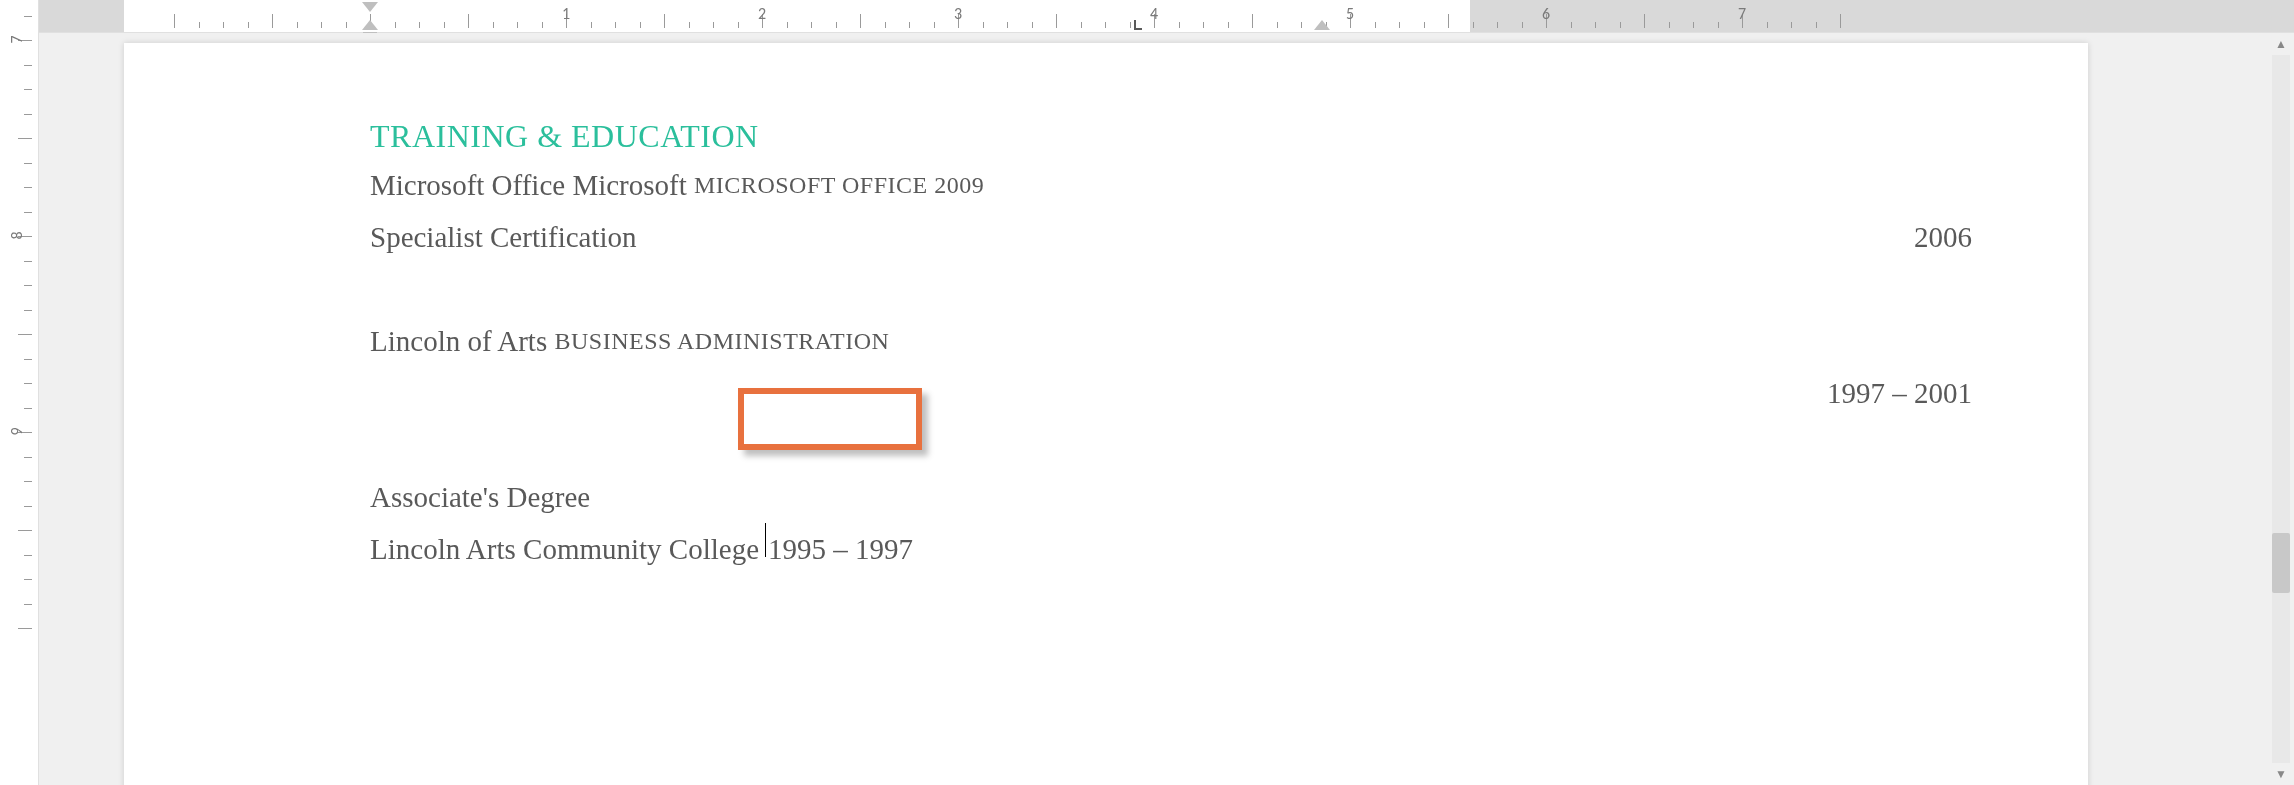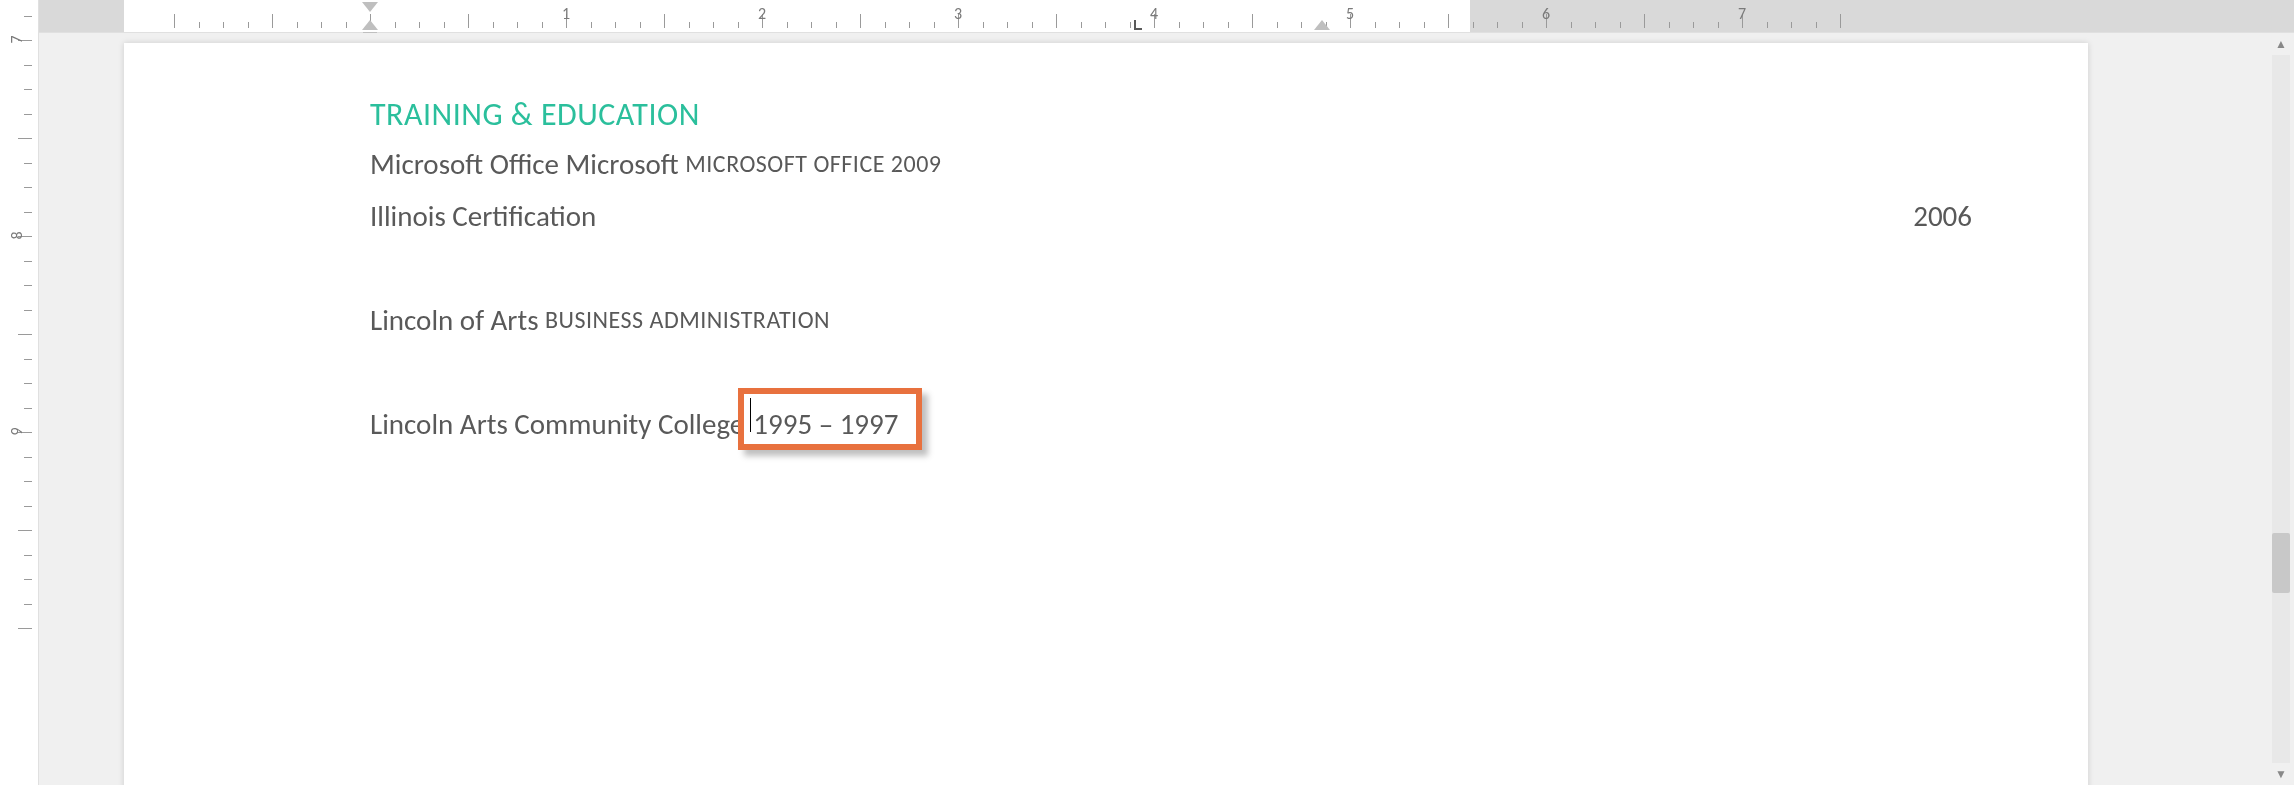--- a/index.html
+++ b/index.html
@@ -162,8 +162,9 @@
     position: absolute;
     left: 246px;  
     right: 110px;
-    top: 52px;
+    top: 75px;
     color: #595959;
+    font-family: Liberation Serif, serif;
   }
   .heading {
     font-size: 32px;

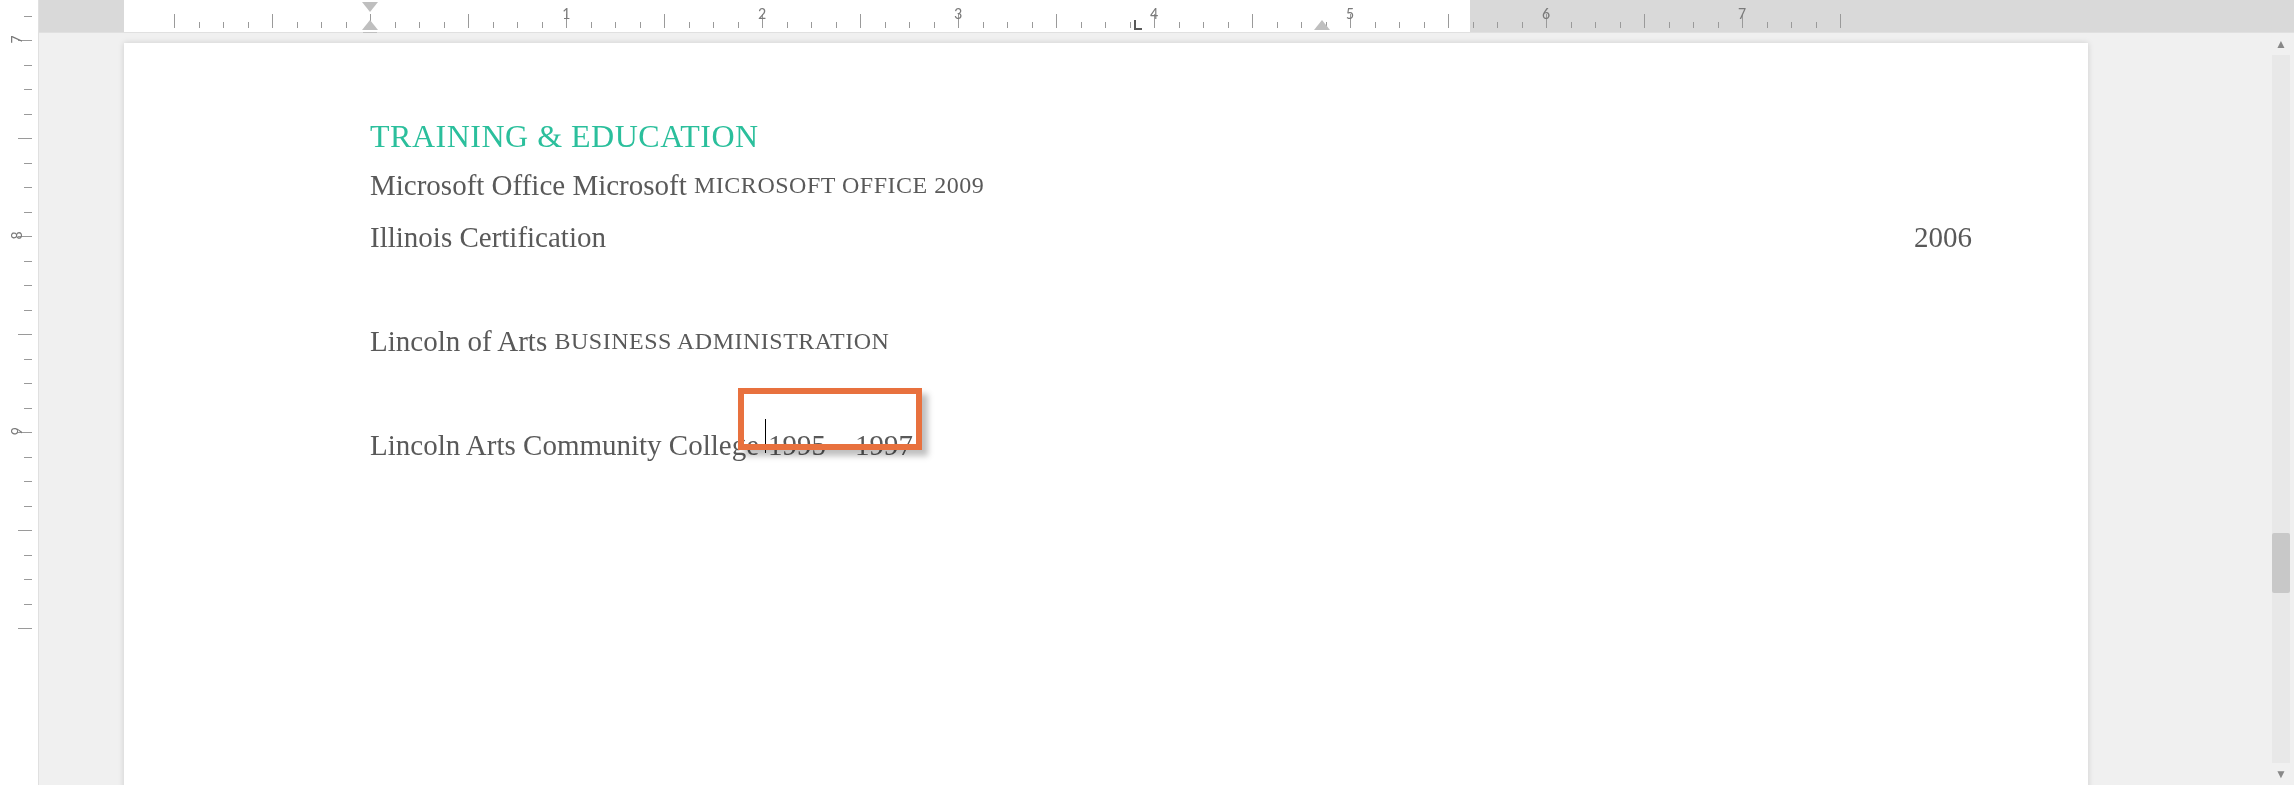--- a/index.html
+++ b/index.html
@@ -385,7 +385,7 @@
               <span class="smallcaps">MICROSOFT OFFICE 2009</span>
           </div>
           <div class="line">
-            <span class="left">Illinois Certification</span>
+            <span class="left">Specialist Certification</span>
             <span class="date">2006</span>
           </div>
 

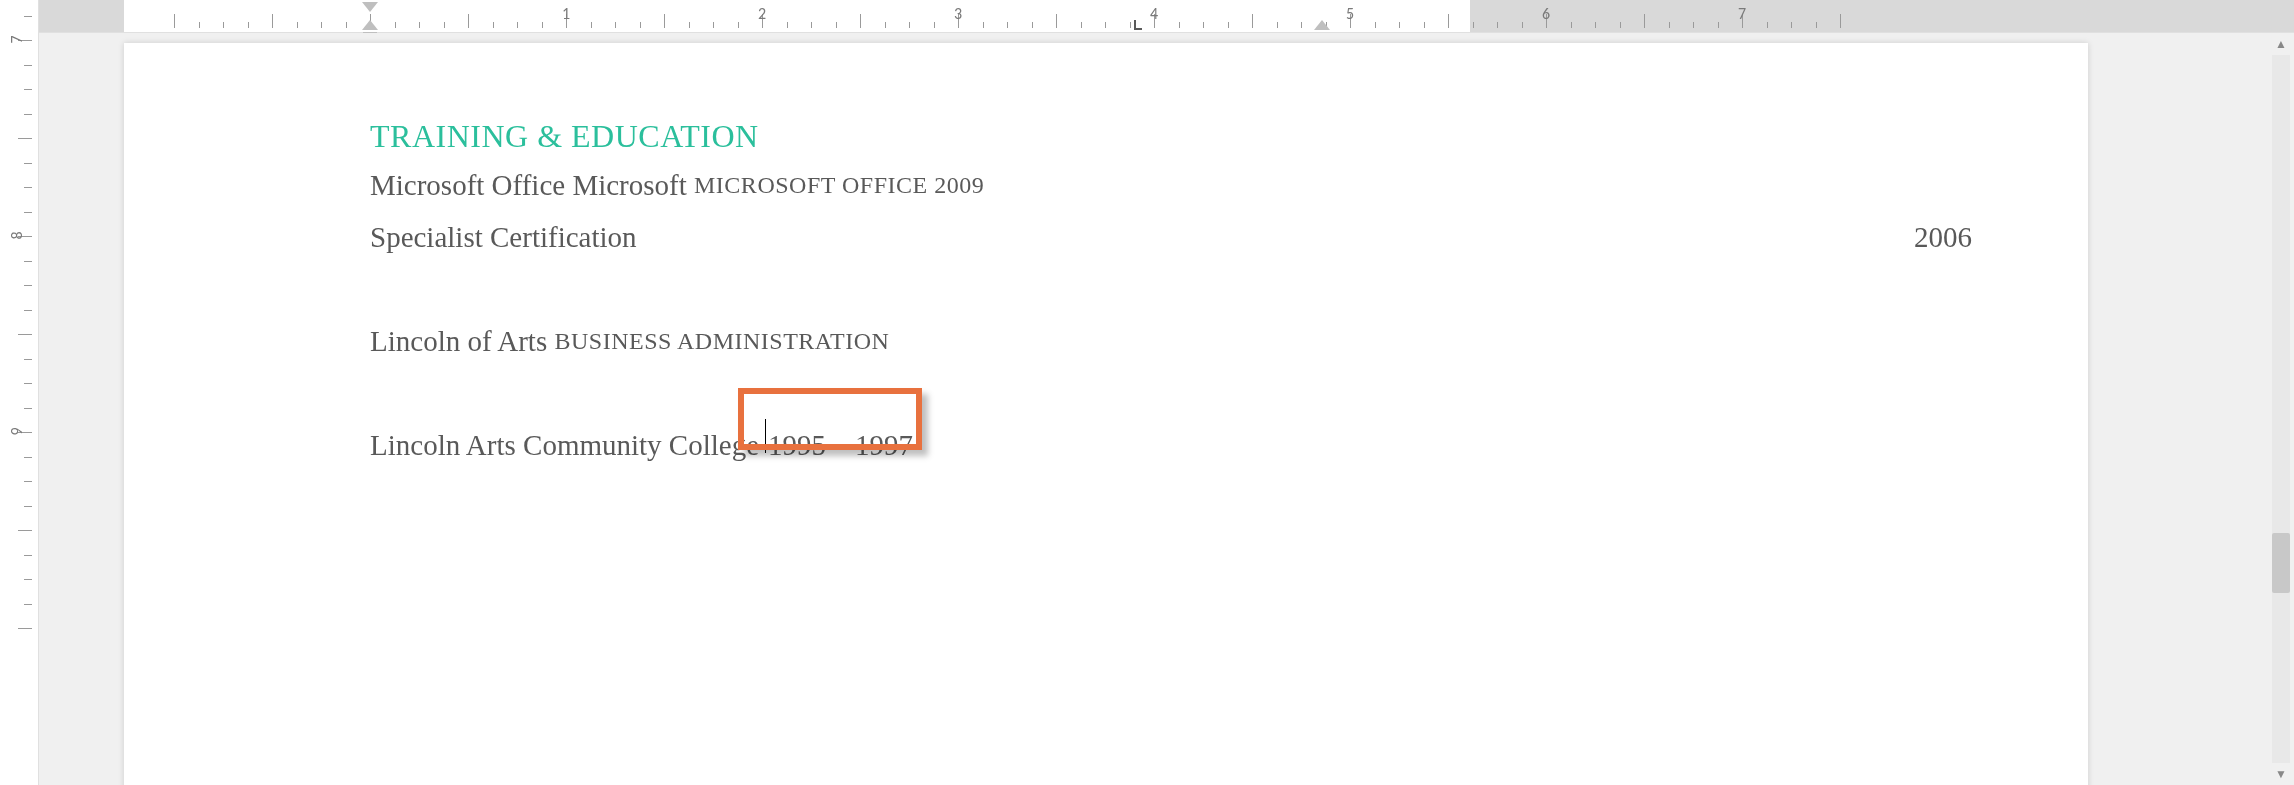--- a/index.html
+++ b/index.html
@@ -396,6 +396,7 @@
               <span class="smallcaps">BUSINESS ADMINISTRATION</span>
           </div>
           <div class="line">
+            <span class="date">1997 – 2001</span>
           </div>
 
           <div class="spacer"></div>

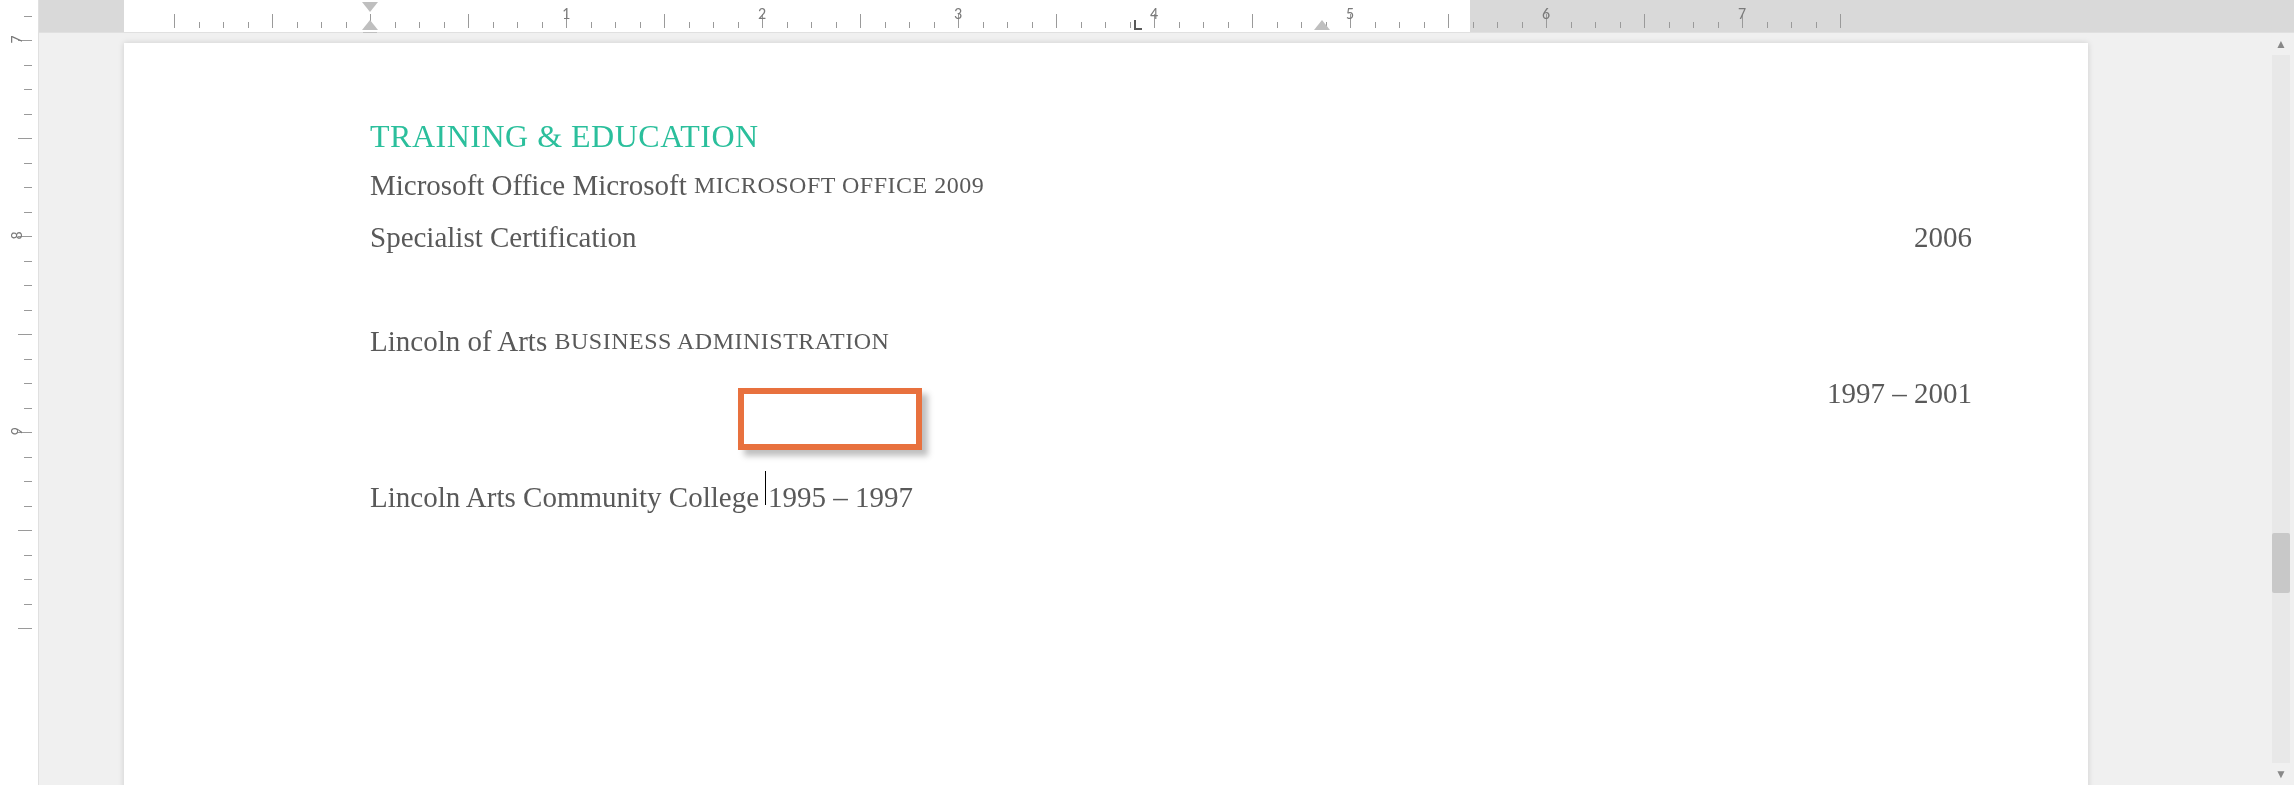--- a/index.html
+++ b/index.html
@@ -402,6 +402,7 @@
           <div class="spacer"></div>
 
           <div class="line">
+            <span class="left">Associate's Degree </span>
           </div>
           <div class="line">
             <span class="left">Lincoln Arts Community College</span>

